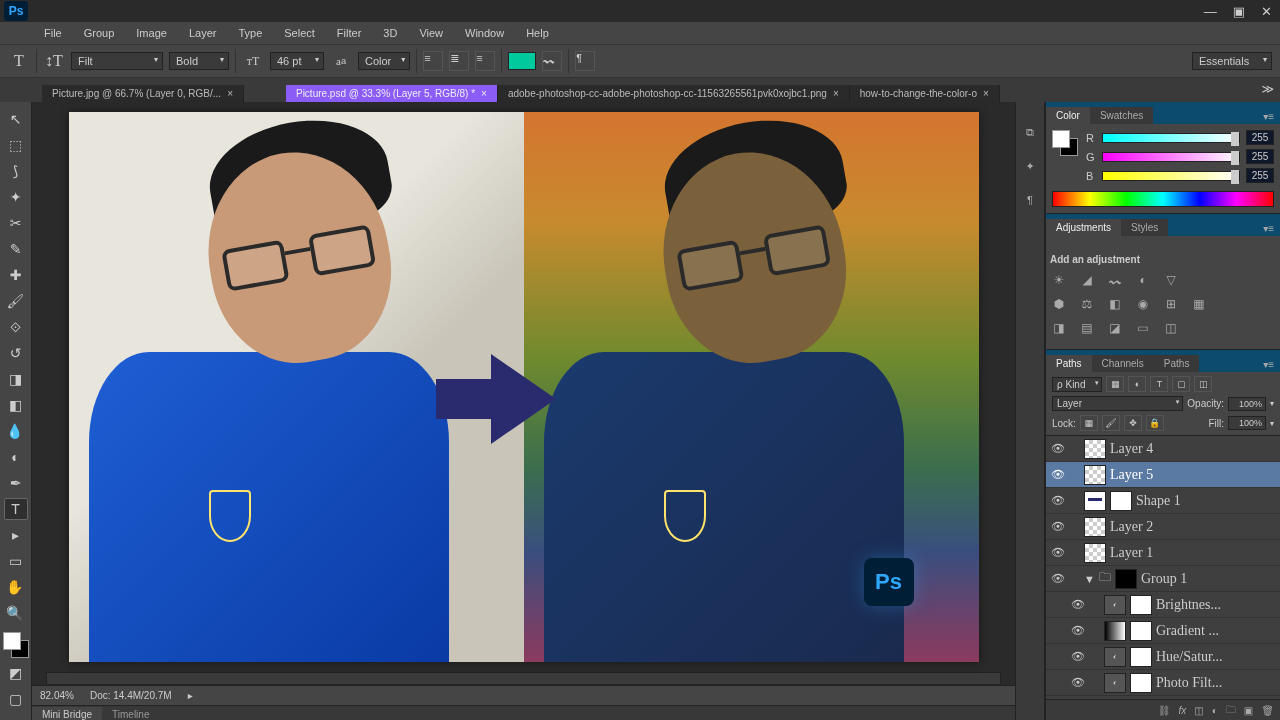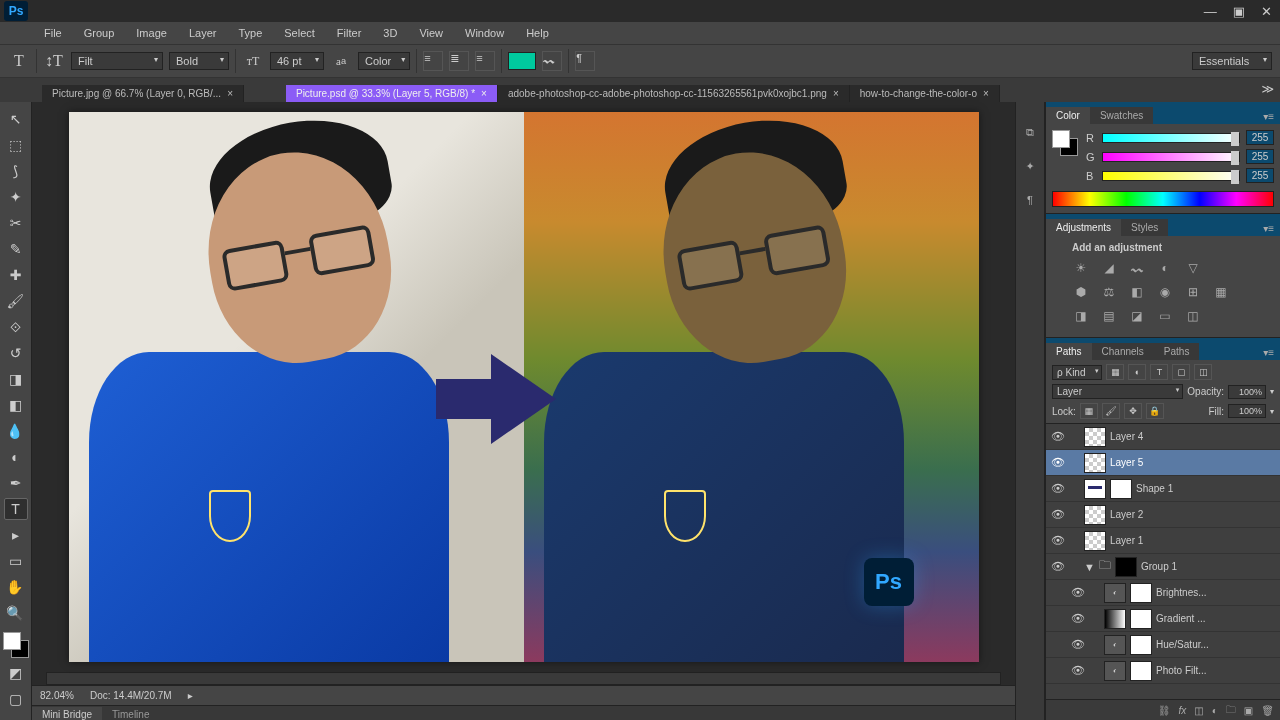--- a/index.html
+++ b/index.html
@@ -85,7 +85,7 @@
 .clabel { width: 10px; }
 .cslide-track { flex: 1; height: 10px; border: 1px solid #222; position: relative; }
 .cslide-thumb { position: absolute; right: 0; top: -2px; width: 8px; height: 14px; background: #ccc; }
-.cval { width: 28px; background: #0c4a6e; border: 1px solid #222; text-align: center; font-size: 10px; padding: 1px; }
+.cval { width: 28px; background: #0f172a; border: 1px solid #222; text-align: center; font-size: 10px; padding: 1px; }
 .spectrum { height: 16px; background: linear-gradient(90deg, red, yellow, lime, cyan, blue, magenta, red); margin-top: 4px; border: 1px solid #222; }
 
 .adjustments-body { padding: 6px 26px; }

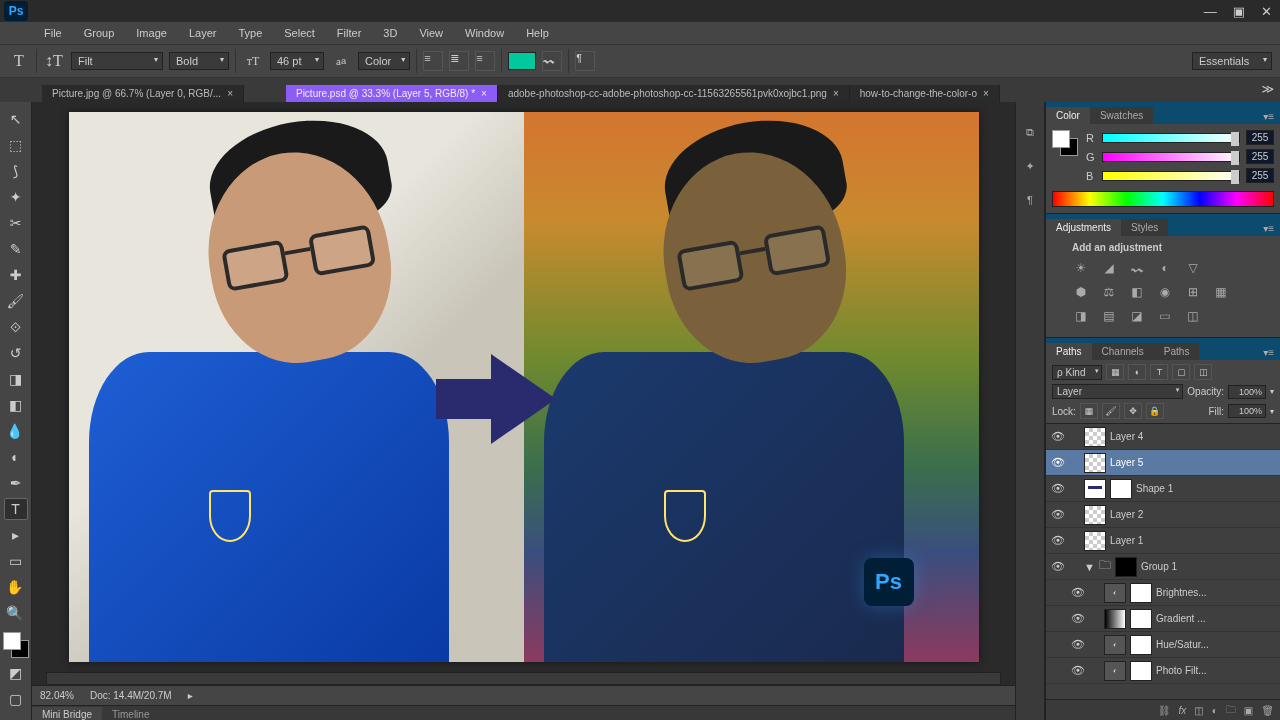--- a/index.html
+++ b/index.html
@@ -88,7 +88,7 @@
 .cval { width: 28px; background: #0f172a; border: 1px solid #222; text-align: center; font-size: 10px; padding: 1px; }
 .spectrum { height: 16px; background: linear-gradient(90deg, red, yellow, lime, cyan, blue, magenta, red); margin-top: 4px; border: 1px solid #222; }
 
-.adjustments-body { padding: 6px 26px; }
+.adjustments-body { padding: 6px 4px; margin-top: 12px; }
 .adj-title { font-size: 10px; margin-bottom: 6px; font-weight: bold; }
 .adj-row { display: flex; gap: 10px; margin-bottom: 6px; }
 .adj-icon { width: 18px; height: 18px; display: flex; align-items: center; justify-content: center; font-size: 12px; color: #aaa; cursor: pointer; }

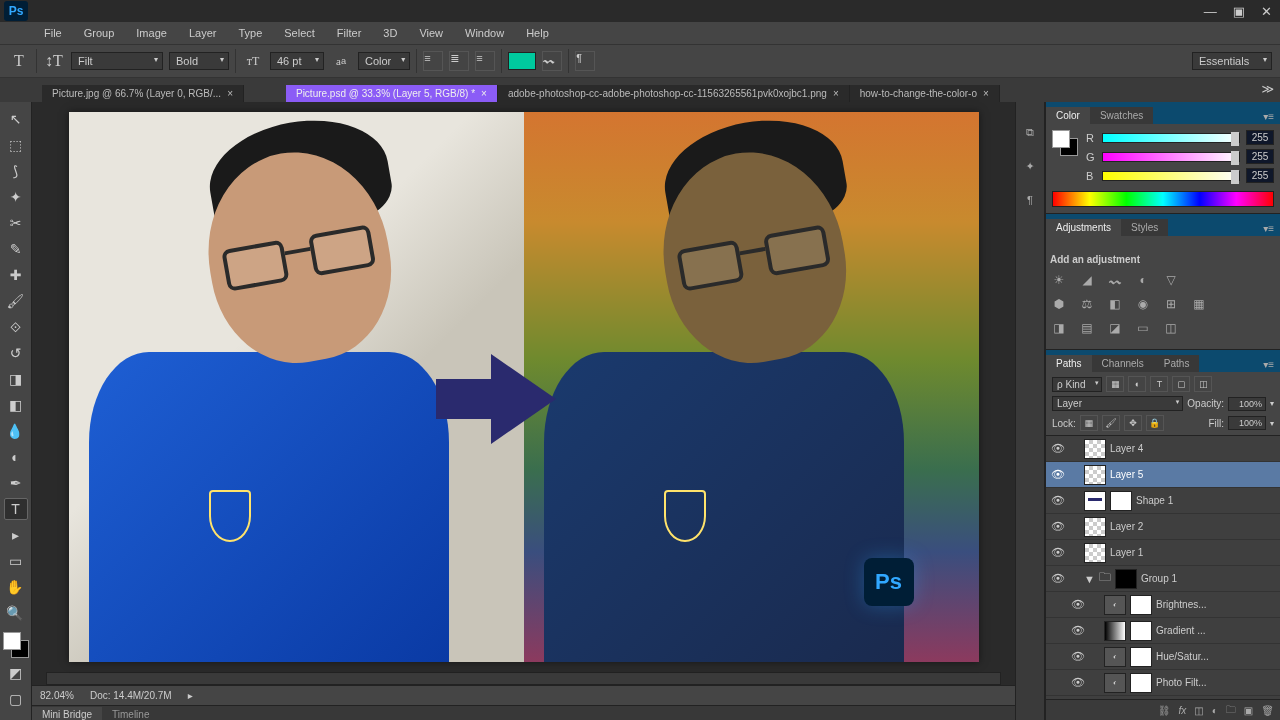--- a/index.html
+++ b/index.html
@@ -115,7 +115,7 @@
 .thumb.gradient { background: linear-gradient(90deg, #000, #fff); }
 .thumb.shape { background: #fff; position: relative; }
 .thumb.shape::after { content: ""; position: absolute; left: 3px; top: 6px; width: 14px; height: 3px; background: #2a2a6e; }
-.layer-name { font-size: 10px; white-space: nowrap; overflow: hidden; text-overflow: ellipsis; }
+.layer-name { font-size: 14px; white-space: nowrap; overflow: hidden; text-overflow: ellipsis; font-family: Liberation Serif, serif; }
 .folder-icon { font-size: 12px; }
 .layers-footer { height: 22px; background: #3a3a3a; border-top: 1px solid #222; display: flex; align-items: center; justify-content: flex-end; gap: 8px; padding: 0 6px; }
 .layers-footer span { font-size: 10px; cursor: pointer; color: #aaa; }

